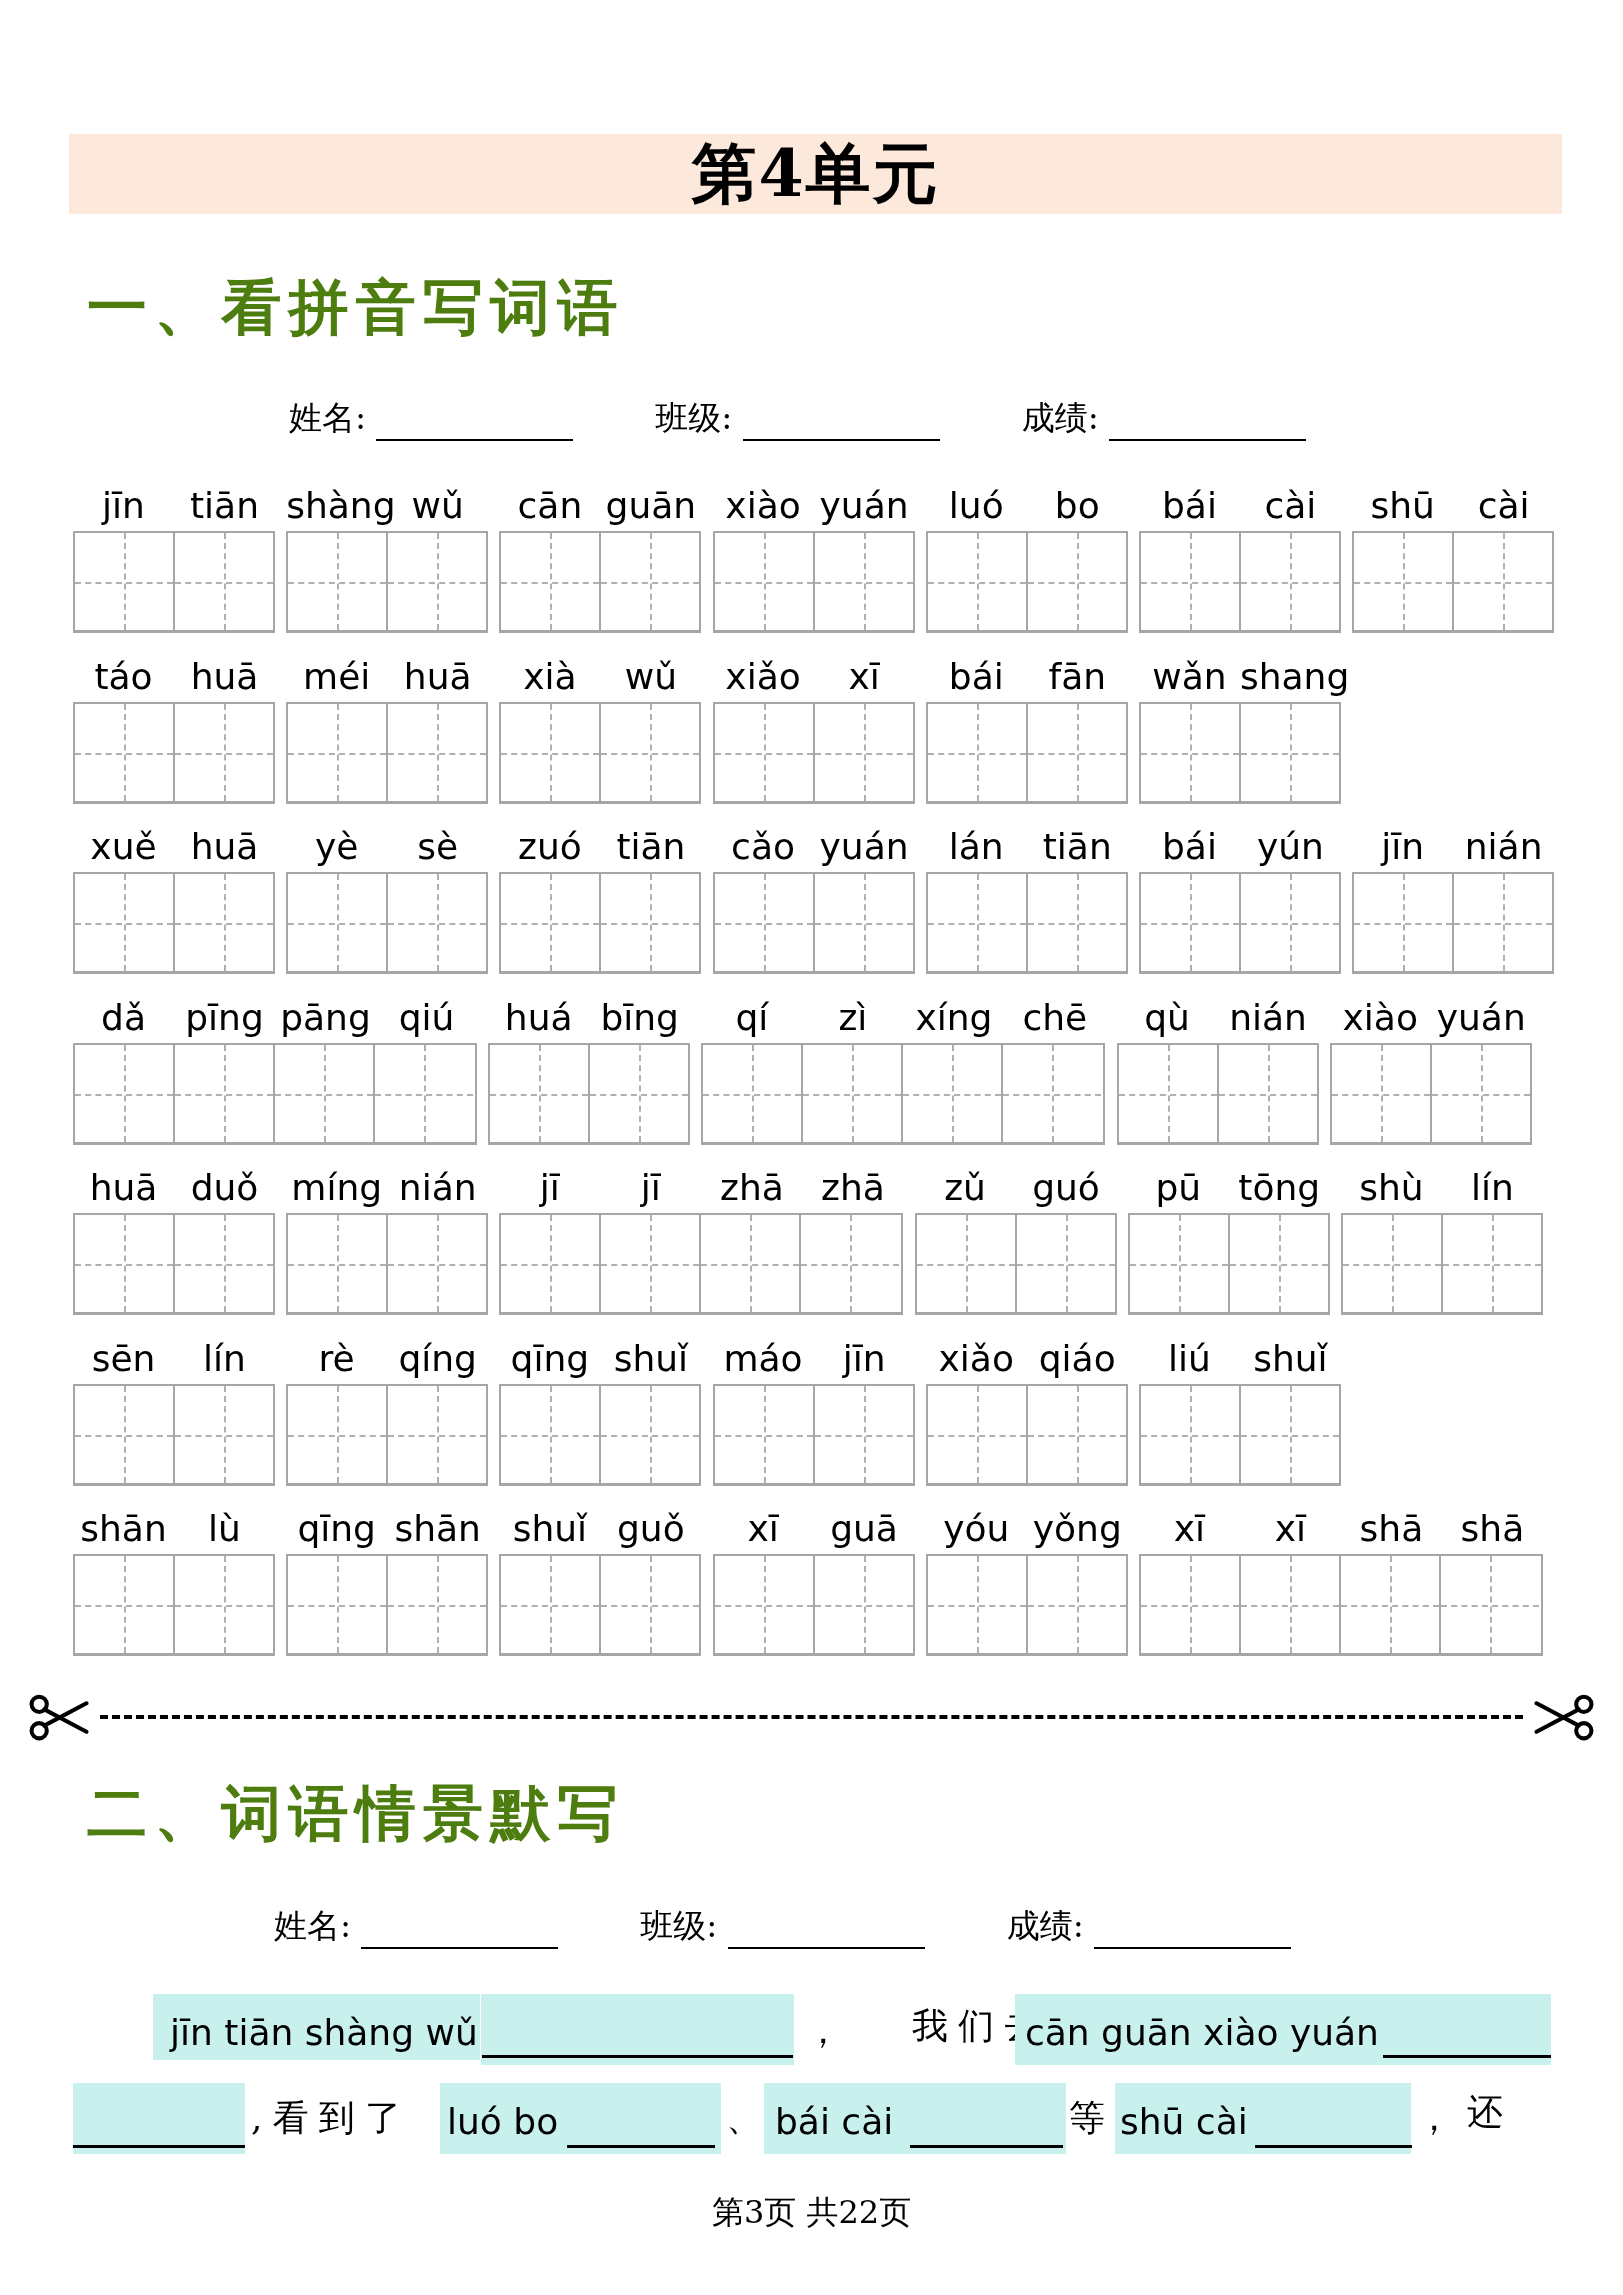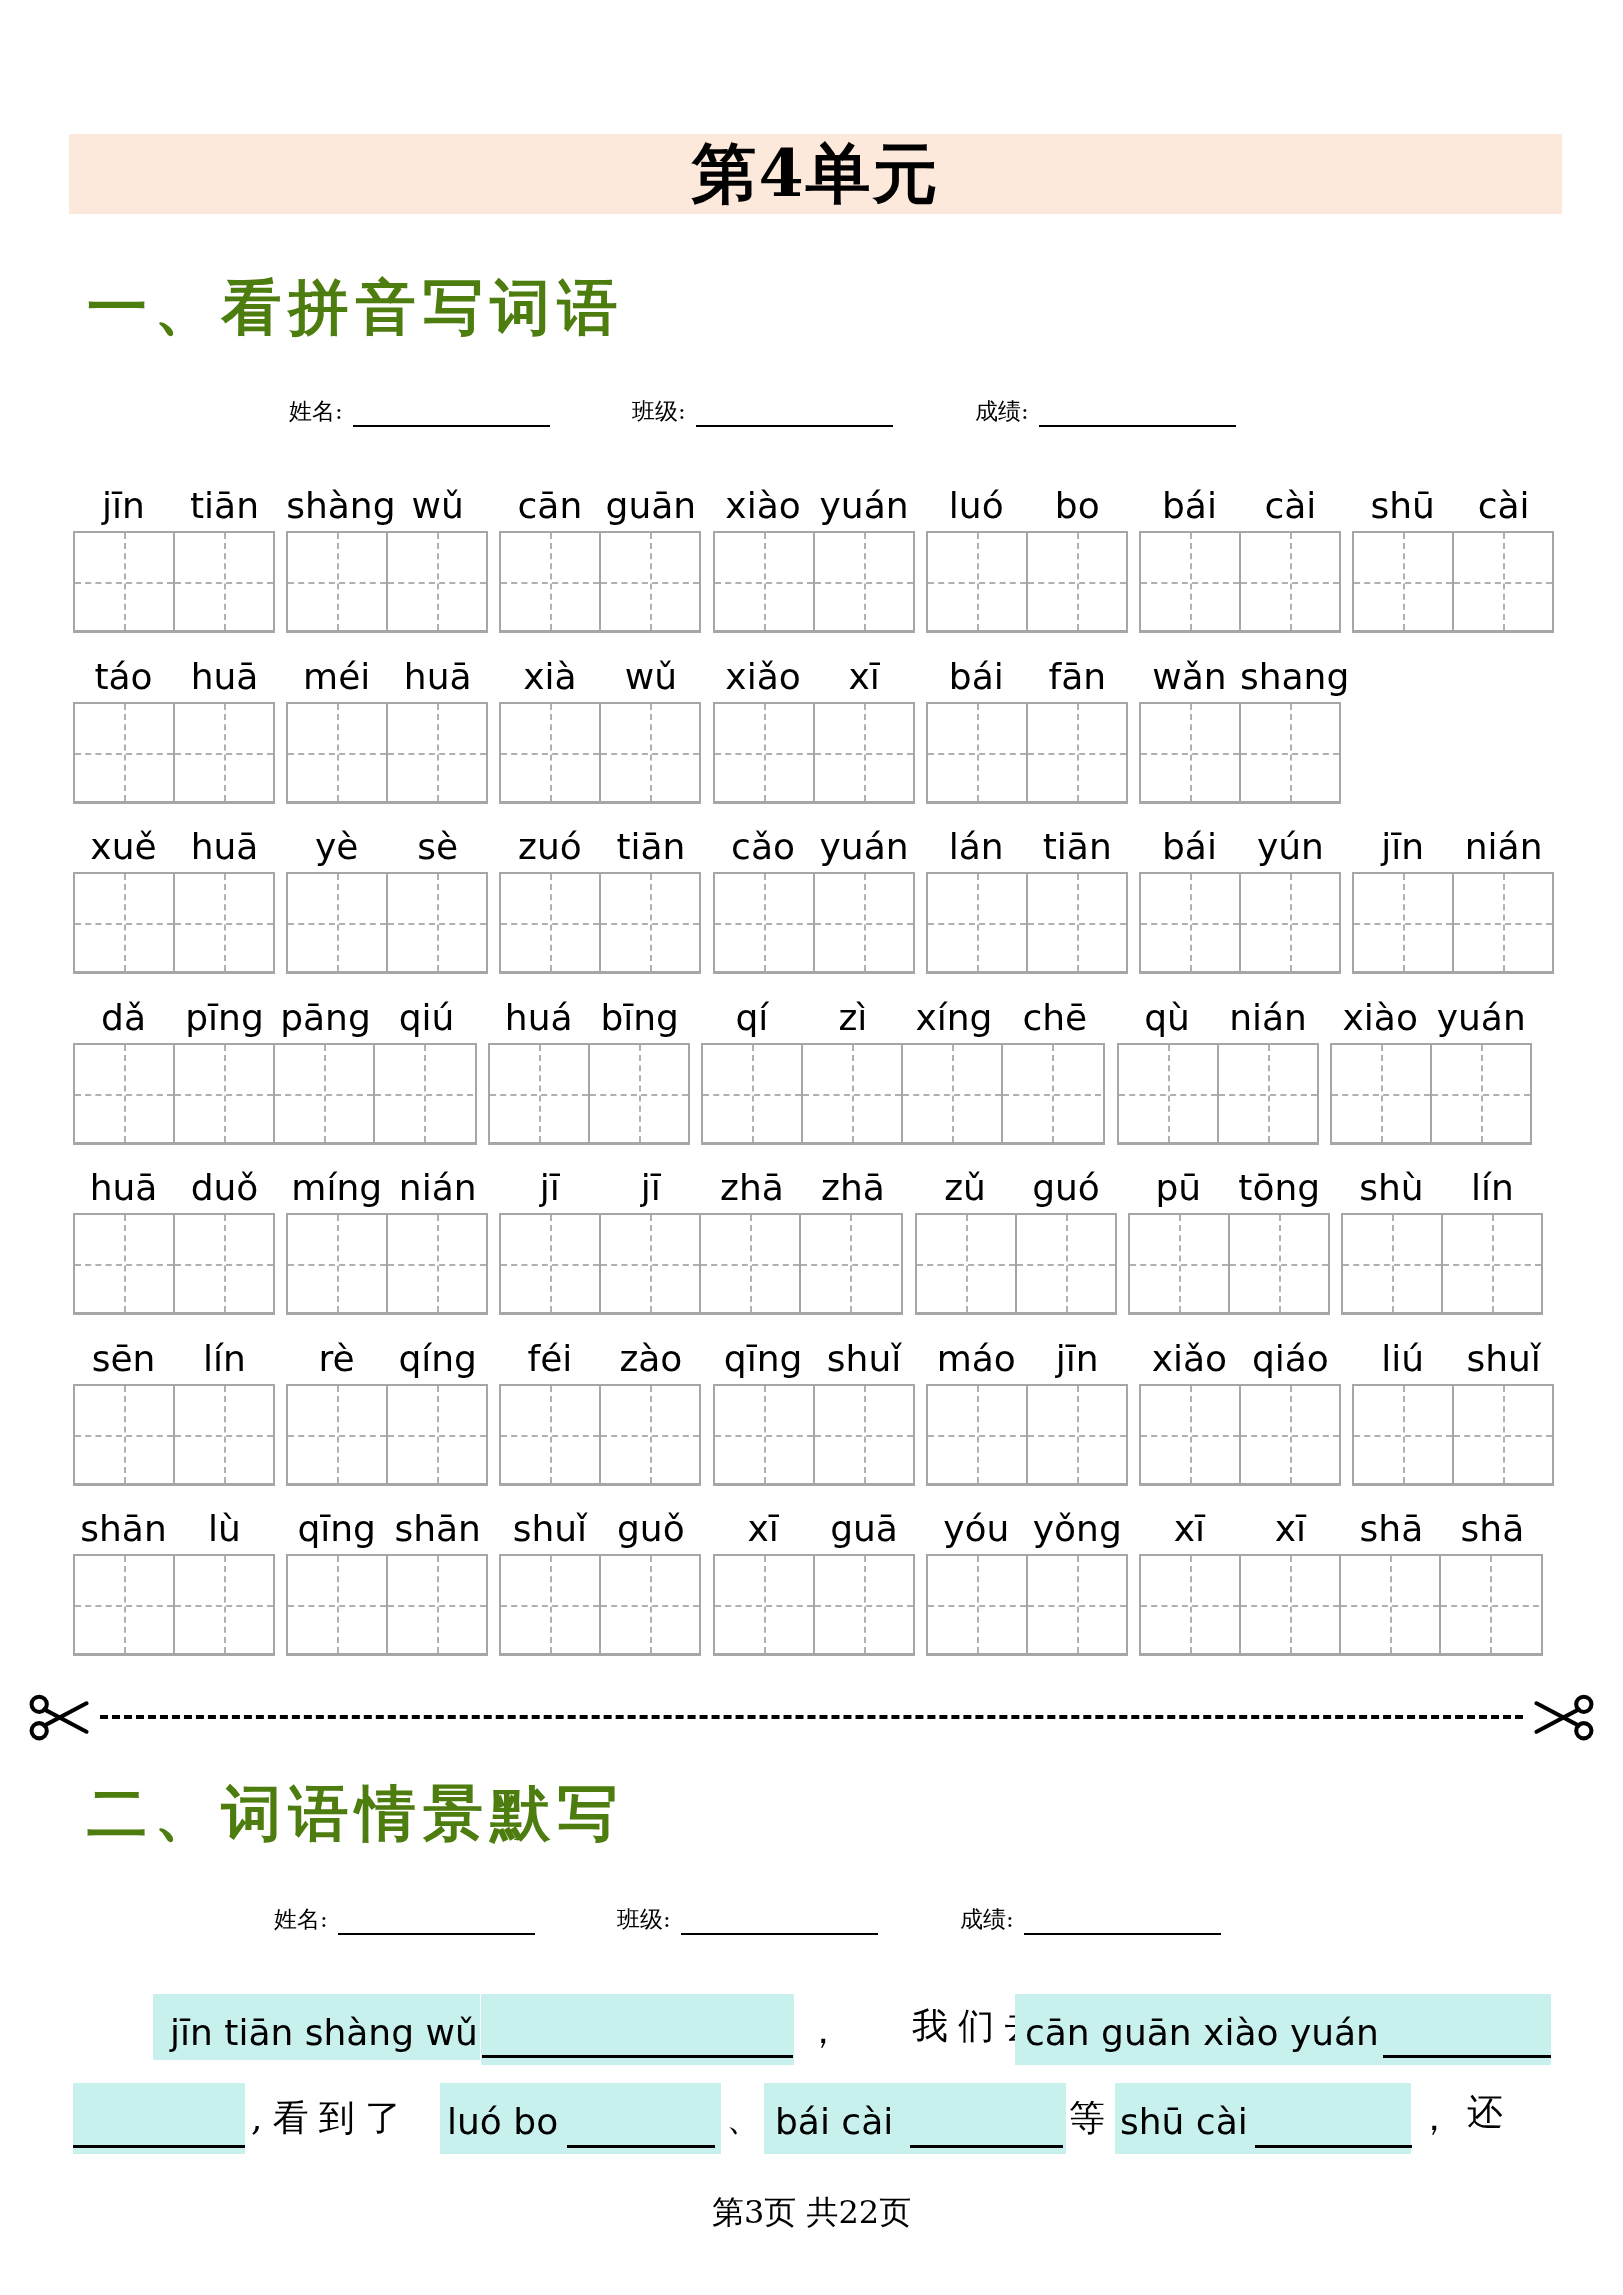--- a/index.html
+++ b/index.html
@@ -7,7 +7,7 @@
   .title-bar{position:absolute;left:69px;top:134px;width:1493px;height:80px;background:#fde9dc;display:flex;align-items:center;justify-content:center;}
   .title-bar span{font-family:"DejaVu Serif",serif;font-weight:bold;font-size:65px;letter-spacing:2px;}
   .sec-head{position:absolute;left:87px;font-family:"DejaVu Serif",serif;font-weight:bold;font-size:60px;color:#4d7c0f;letter-spacing:7.2px;}
-  .info-row{position:absolute;display:flex;font-family:"DejaVu Serif",serif;font-size:23px;}
+  .info-row{position:absolute;display:flex;font-family:"DejaVu Serif",serif;font-size:33px;}
   .info-item{display:flex;align-items:flex-end;margin-right:82px;}
   .info-line{display:inline-block;width:197px;border-bottom:2.6px solid #000;height:26.6px;margin-left:10.2px;}
   .grid-row{position:absolute;left:73px;width:1483px;height:169px;}

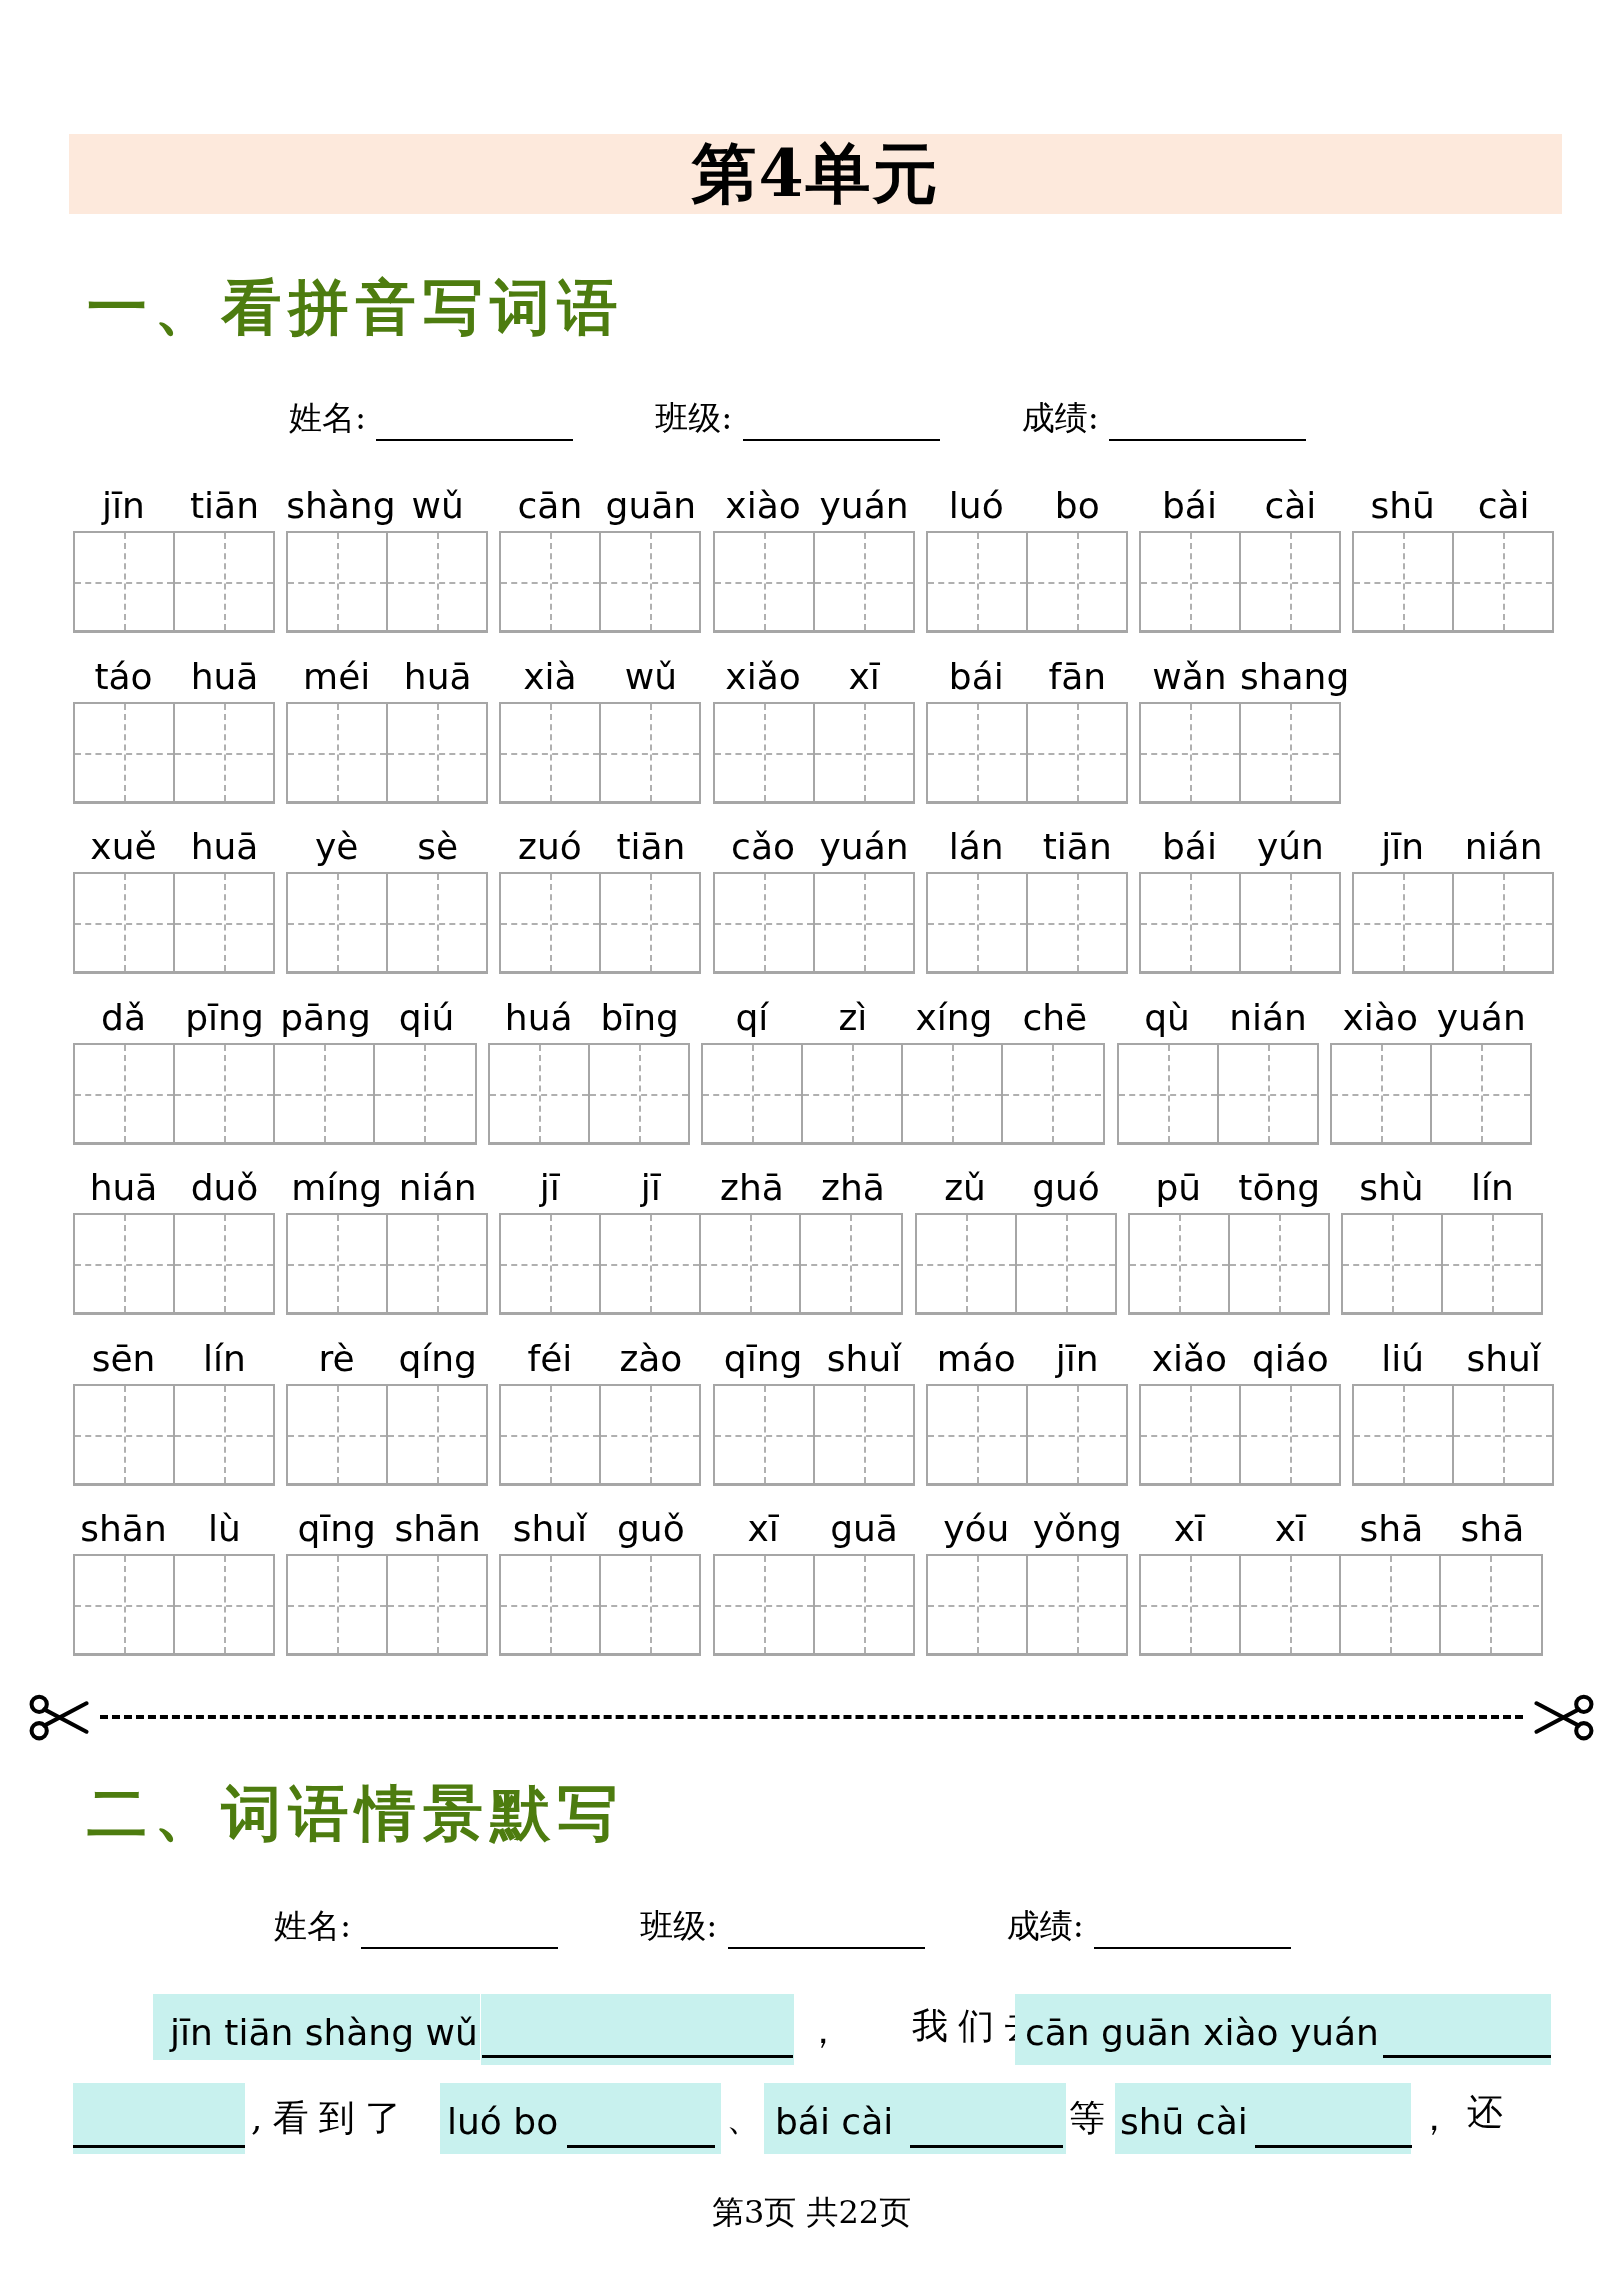--- a/index.html
+++ b/index.html
@@ -420,16 +420,6 @@
         </div>
         <div class="group">
           <div class="pinyins">
-            <span class="py">féi</span>
-            <span class="py">zào</span>
-          </div>
-          <div class="boxes">
-            <div class="cell"></div>
-            <div class="cell"></div>
-          </div>
-        </div>
-        <div class="group">
-          <div class="pinyins">
             <span class="py">qīng</span>
             <span class="py">shuǐ</span>
           </div>

